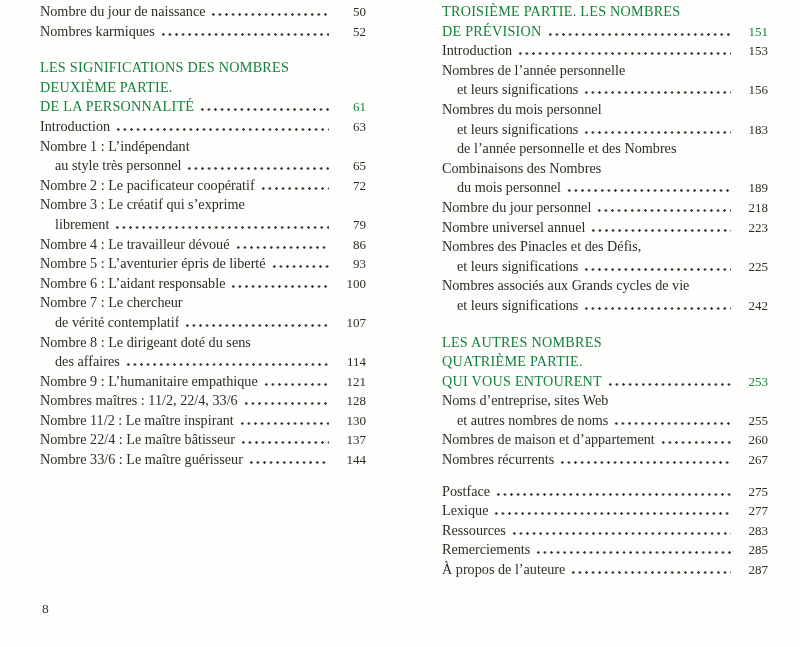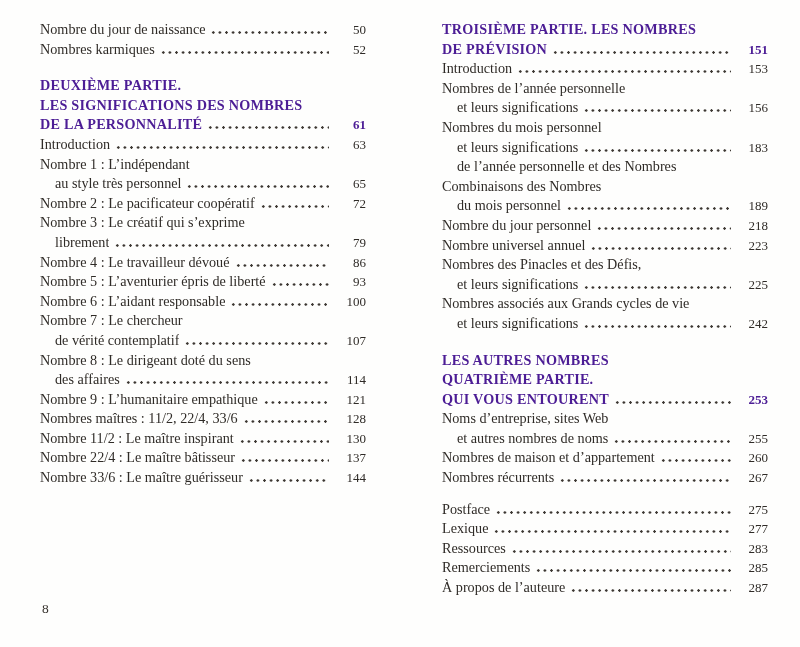--- a/index.html
+++ b/index.html
@@ -17,7 +17,7 @@
   .page{position:absolute;top:0;height:647px;}
   .page-left{left:40px;width:326px;}
   .page-right{left:442px;width:326px;}
-  .toc{position:absolute;top:20px;left:0;right:0;}
+  .toc{position:absolute;top:2px;left:0;right:0;}
   .entry{margin:0;}
   .entry.gap-large{margin-top:17px;}
   .entry.gap-small{margin-top:12px;}

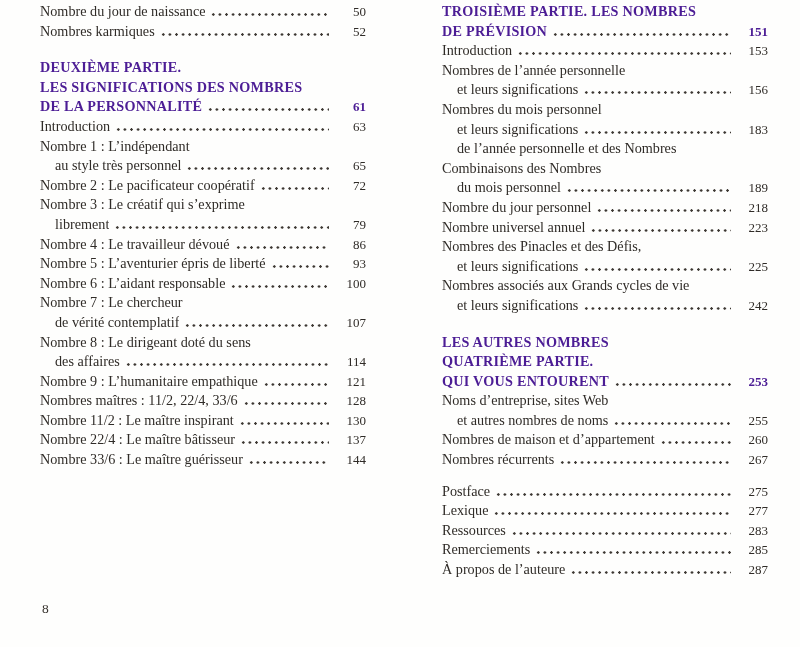--- a/index.html
+++ b/index.html
@@ -48,8 +48,8 @@
   }
   .entry.heading .line,
   .entry.heading .pg{
-    font-weight:bold;
-    color:#4c1d95;
+    font-weight:normal;
+    color:#15803d;
     letter-spacing:0.25px;
   }
   .entry.heading .pg{letter-spacing:0;}

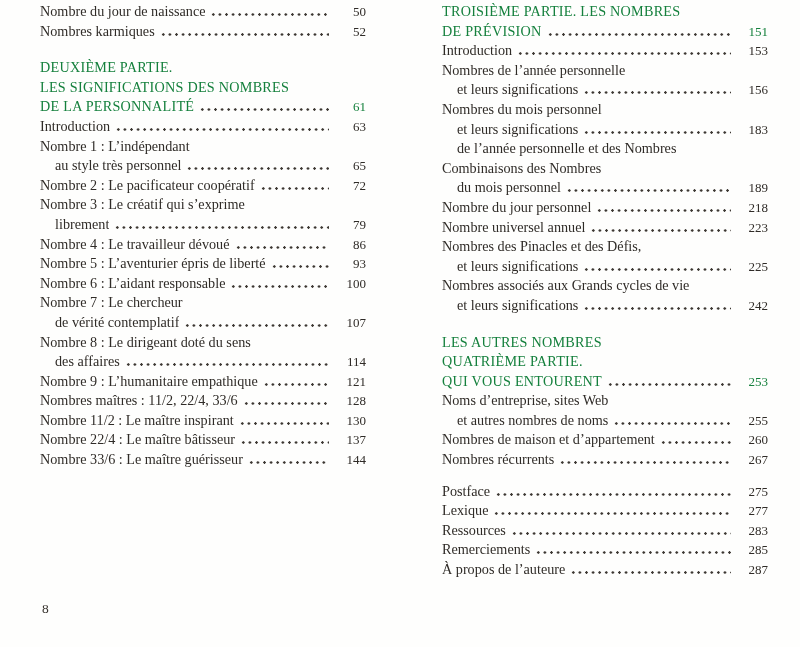--- a/index.html
+++ b/index.html
@@ -81,8 +81,8 @@
           </div>
         </div>
         <div class="entry heading gap-large">
+          <div class="line">LES SIGNIFICATIONS DES NOMBRES</div>
           <div class="line">DEUXIÈME PARTIE.</div>
-          <div class="line">LES SIGNIFICATIONS DES NOMBRES</div>
           <div class="line last">
             <span class="t">DE LA PERSONNALITÉ</span>
             <span class="leader"></span>

